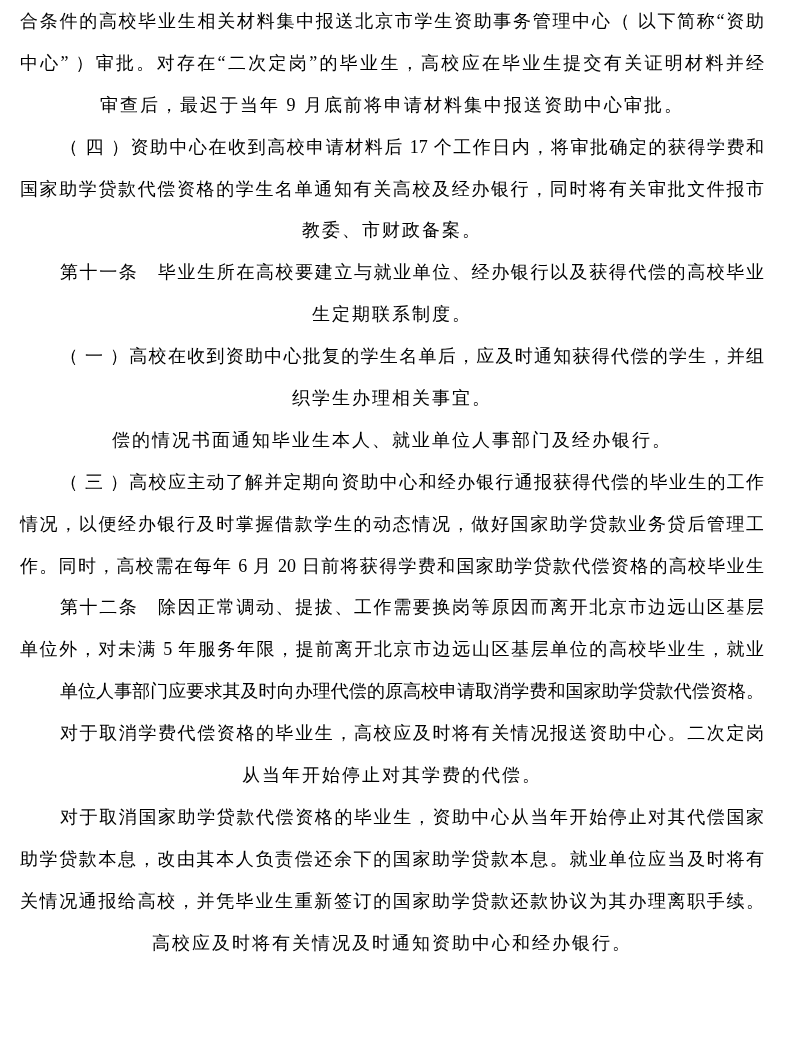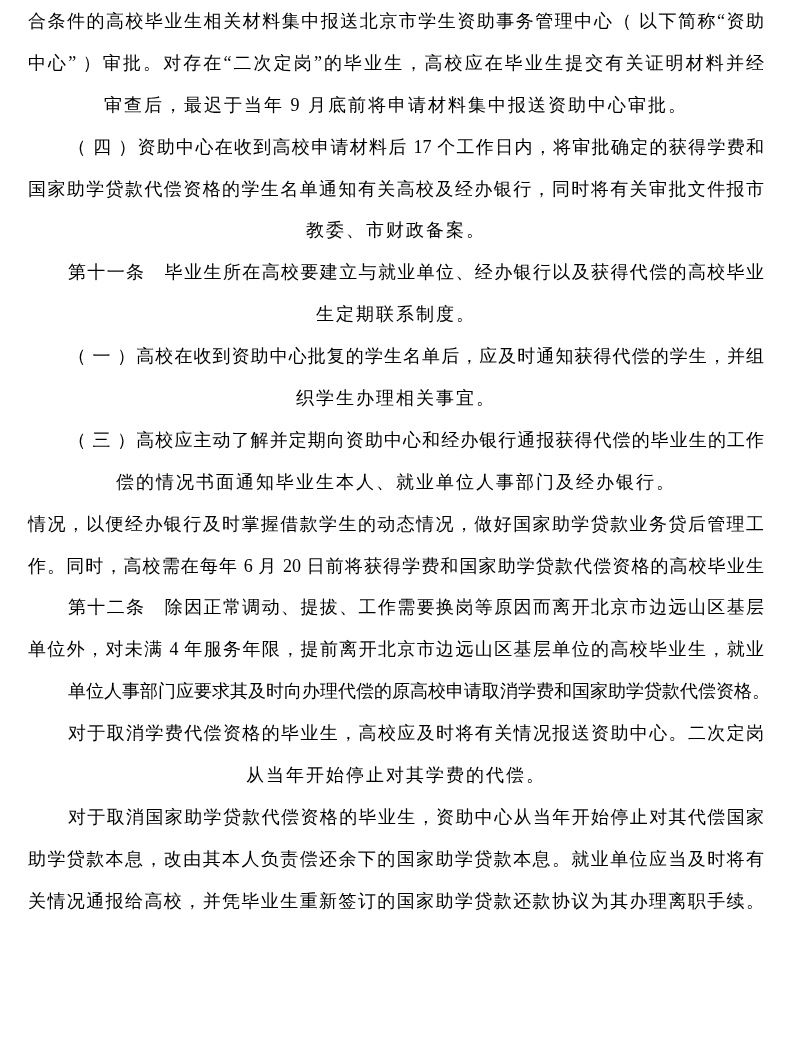--- a/index.html
+++ b/index.html
@@ -16,7 +16,7 @@
     box-sizing: border-box;
     width: 800px;
     height: 821px;
-    padding: 1px 36px 0 28px;
+    padding: 1px 36px 0 20px;
     background: #ffffff;
     color: #000000;
     font-family: "Liberation Serif", "DejaVu Serif", serif;

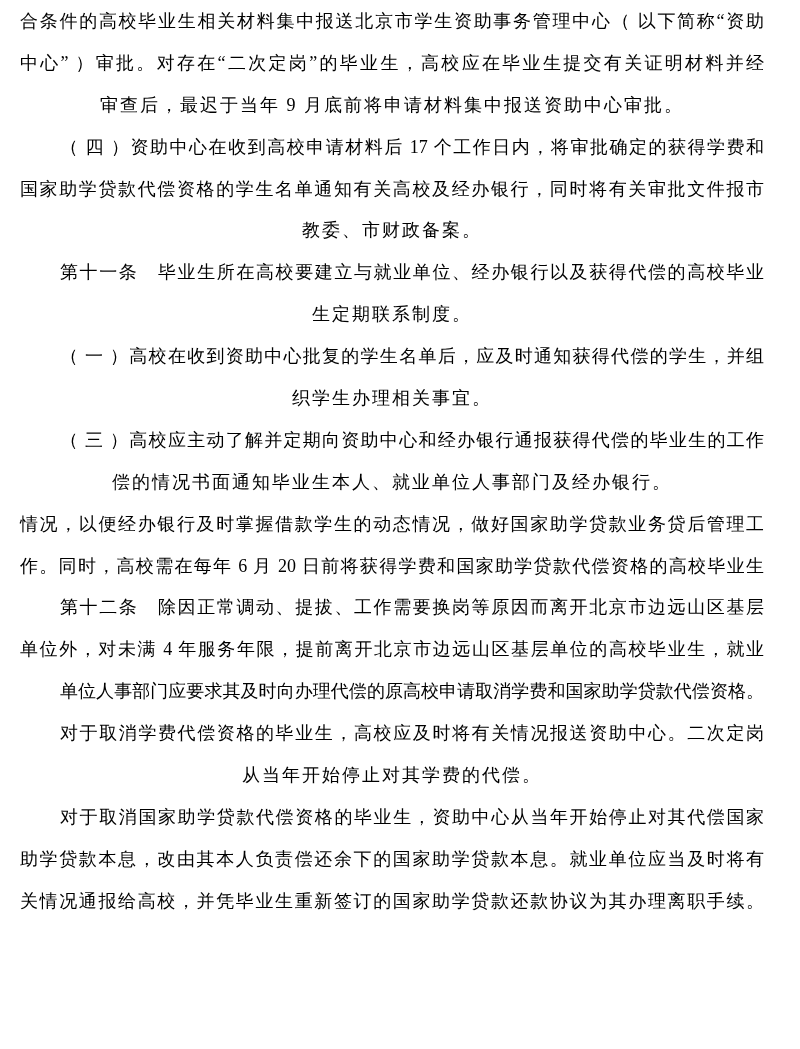--- a/index.html
+++ b/index.html
@@ -59,8 +59,8 @@
   <div class="line end">生定期联系制度。</div>
   <div class="line fill indent">（ 一 ）高校在收到资助中心批复的学生名单后，应及时通知获得代偿的学生，并组</div>
   <div class="line end">织学生办理相关事宜。</div>
+  <div class="line end">偿的情况书面通知毕业生本人、就业单位人事部门及经办银行。</div>
   <div class="line fill indent">（ 三 ）高校应主动了解并定期向资助中心和经办银行通报获得代偿的毕业生的工作</div>
-  <div class="line end">偿的情况书面通知毕业生本人、就业单位人事部门及经办银行。</div>
   <div class="line fill">情况，以便经办银行及时掌握借款学生的动态情况，做好国家助学贷款业务贷后管理工</div>
   <div class="line fill">作。同时，高校需在每年 6 月 20 日前将获得学费和国家助学贷款代偿资格的高校毕业生</div>
   <div class="line fill indent">第十二条　除因正常调动、提拔、工作需要换岗等原因而离开北京市边远山区基层</div>

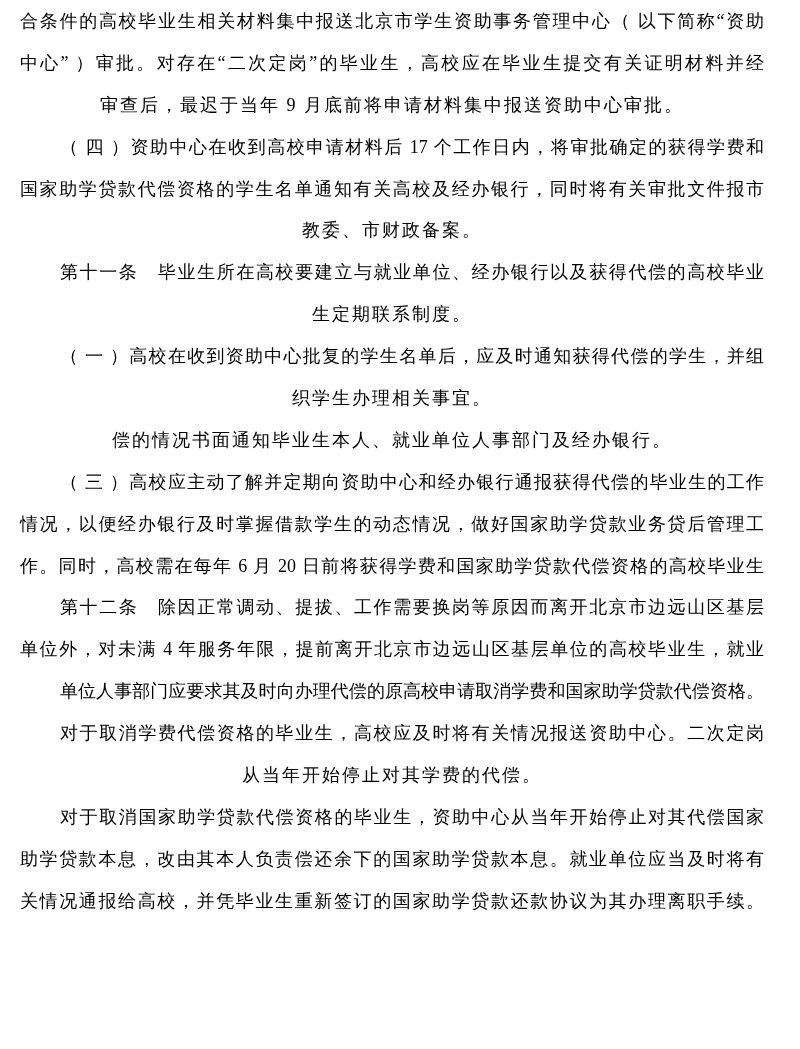--- a/index.html
+++ b/index.html
@@ -64,7 +64,7 @@
   <div class="line fill">情况，以便经办银行及时掌握借款学生的动态情况，做好国家助学贷款业务贷后管理工</div>
   <div class="line fill">作。同时，高校需在每年 6 月 20 日前将获得学费和国家助学贷款代偿资格的高校毕业生</div>
   <div class="line fill indent">第十二条　除因正常调动、提拔、工作需要换岗等原因而离开北京市边远山区基层</div>
-  <div class="line fill">单位外，对未满 4 年服务年限，提前离开北京市边远山区基层单位的高校毕业生，就业</div>
+  <div class="line fill">单位外，对未满 5 年服务年限，提前离开北京市边远山区基层单位的高校毕业生，就业</div>
   <div class="line fill indent">单位人事部门应要求其及时向办理代偿的原高校申请取消学费和国家助学贷款代偿资格。</div>
   <div class="line fill indent">对于取消学费代偿资格的毕业生，高校应及时将有关情况报送资助中心。二次定岗</div>
   <div class="line end">从当年开始停止对其学费的代偿。</div>

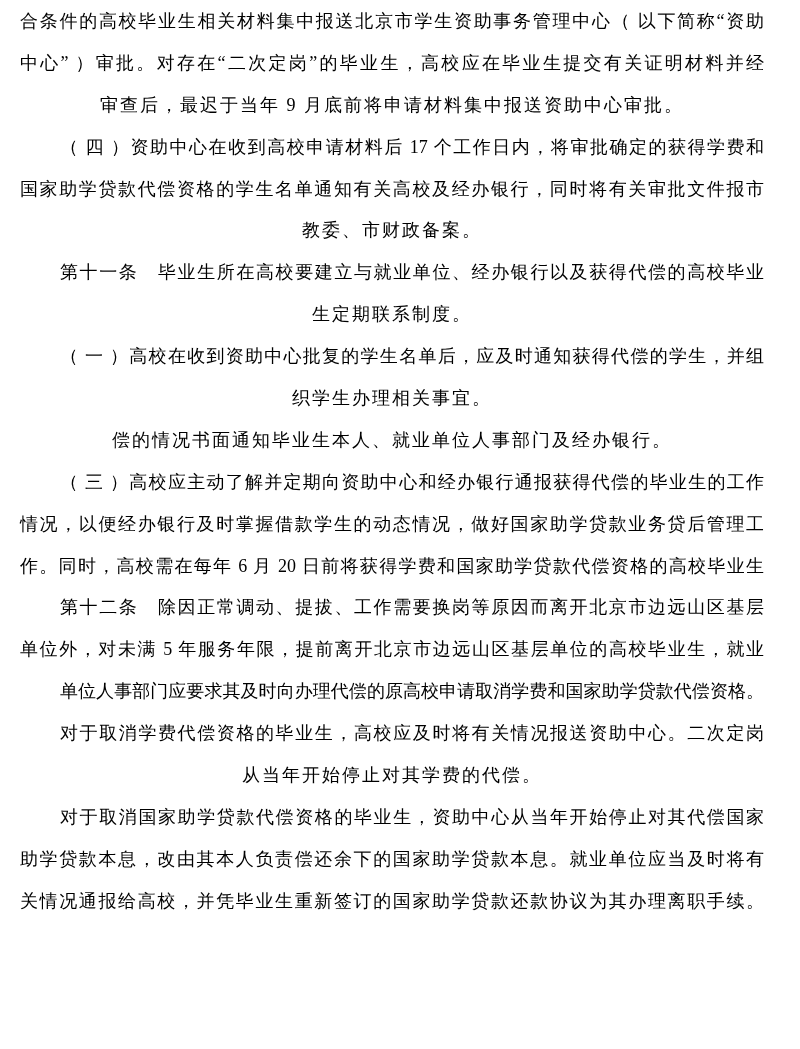--- a/index.html
+++ b/index.html
@@ -71,6 +71,7 @@
   <div class="line fill indent">对于取消国家助学贷款代偿资格的毕业生，资助中心从当年开始停止对其代偿国家</div>
   <div class="line fill">助学贷款本息，改由其本人负责偿还余下的国家助学贷款本息。就业单位应当及时将有</div>
   <div class="line fill">关情况通报给高校，并凭毕业生重新签订的国家助学贷款还款协议为其办理离职手续。</div>
+  <div class="line end">高校应及时将有关情况及时通知资助中心和经办银行。</div>
 </div>
 
 </body></html>

